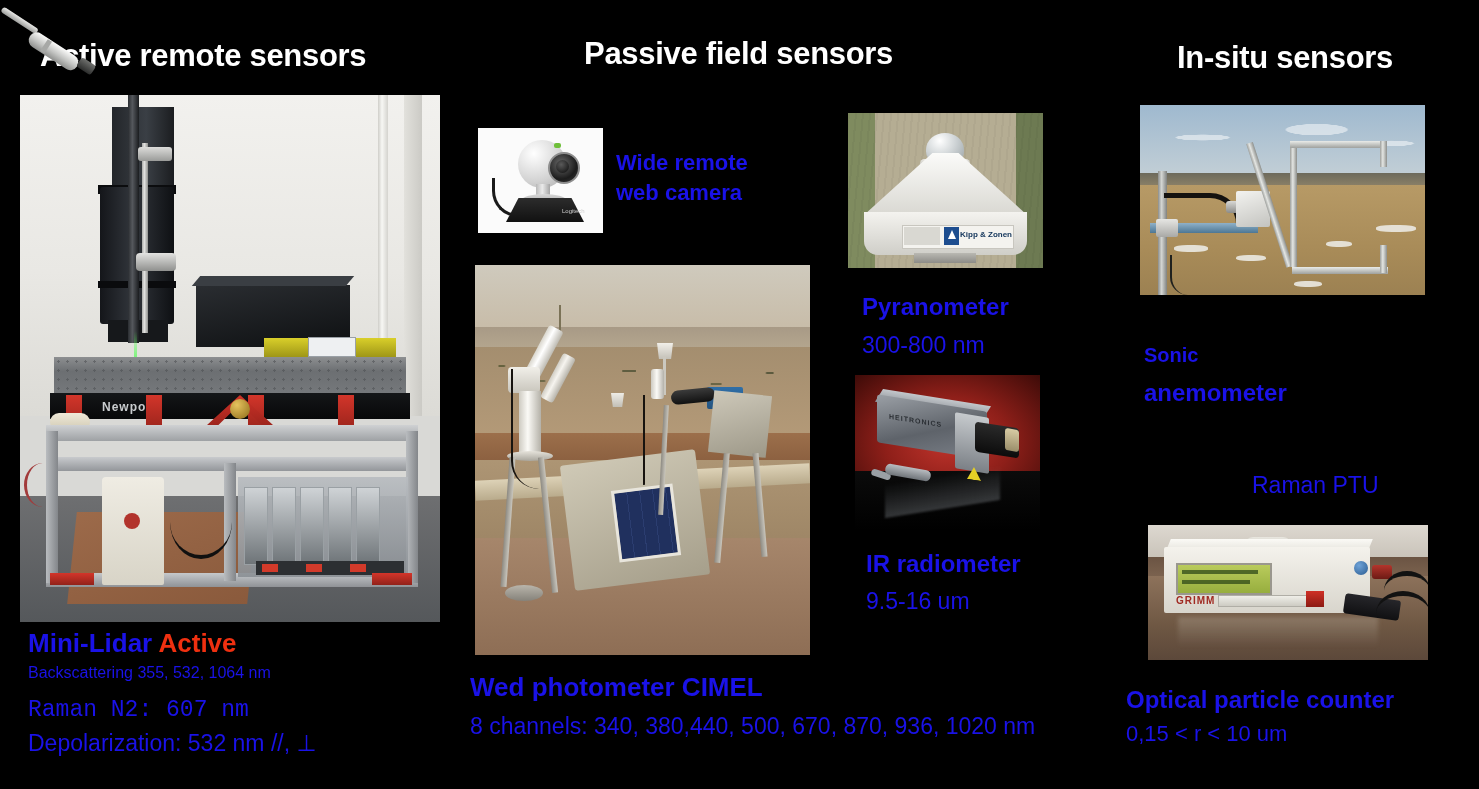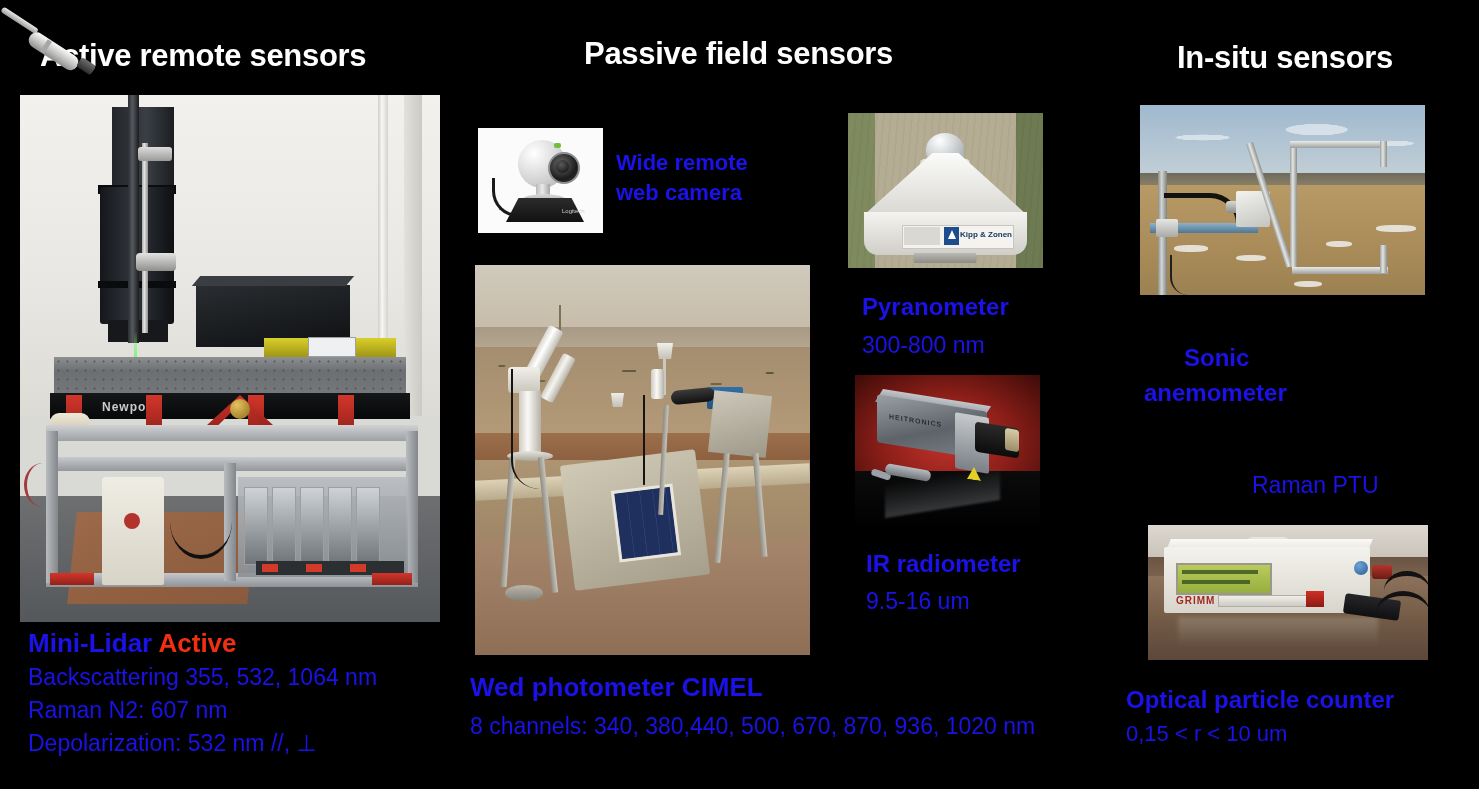--- a/index.html
+++ b/index.html
@@ -532,7 +532,7 @@
     <div class="wire" style="left:30px;top:150px;width:16px;height:40px;border-radius:0 0 0 20px;"></div>
   </div>
 </div>
-<div class="cap b" style="left:1184px;top:344px;font-size:24px;">Sonic</div>
+<div class="cap b" style="left:1144px;top:344px;font-size:20px;">Sonic</div>
 <div class="cap b" style="left:1144px;top:379px;font-size:24px;">anemometer</div>
 
 <div id="sonde">

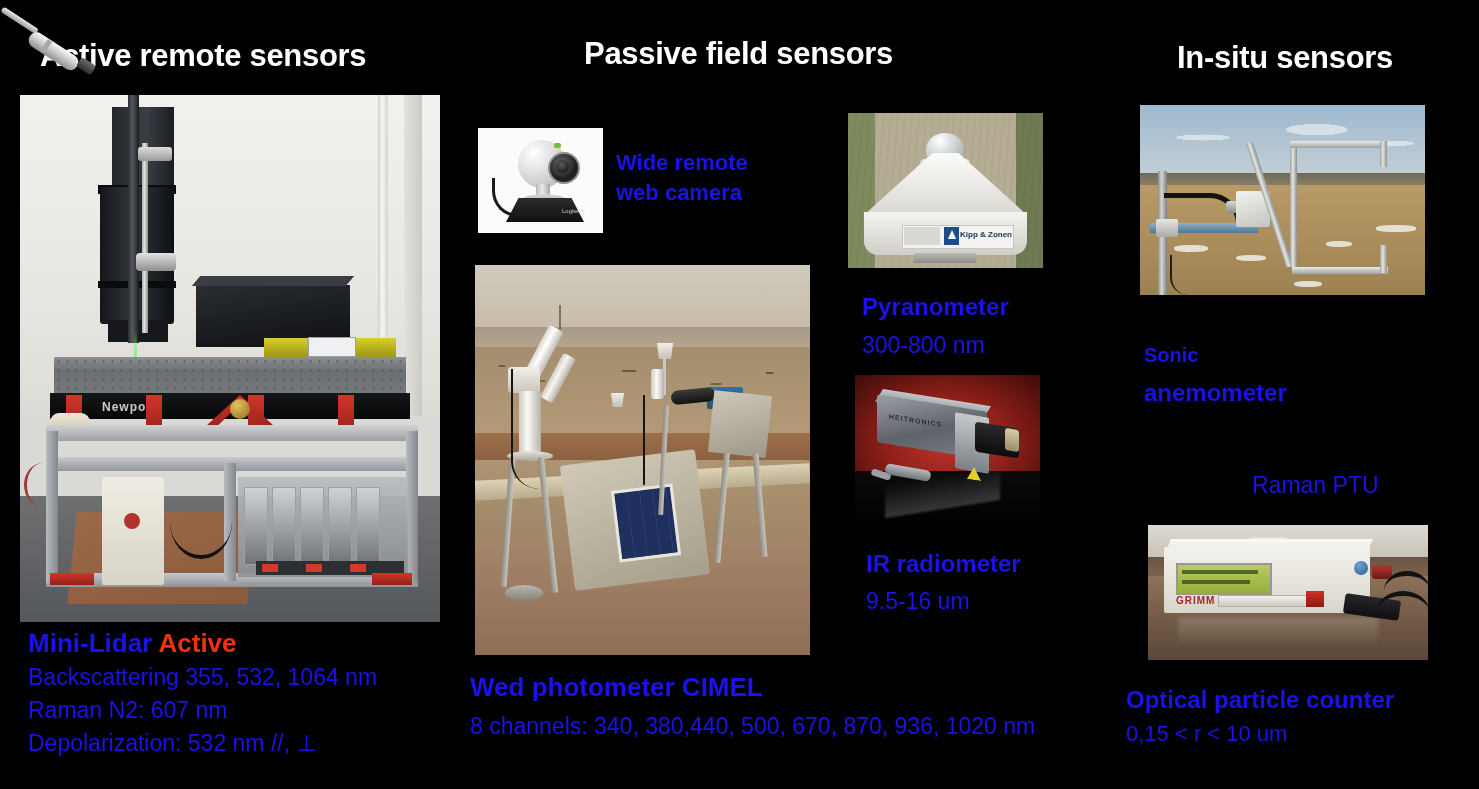--- a/index.html
+++ b/index.html
@@ -402,7 +402,7 @@
 <div class="cap b" style="left:28px;top:628px;font-size:26px;">
   <span>Mini-Lidar </span><span class="red">Active</span>
 </div>
-<div class="cap r" style="left:28px;top:664px;font-size:23px;">Backscattering 355, 532, 1064 nm</div>
+<div class="cap r" style="left:28px;top:664px;font-size:16px;">Backscattering 355, 532, 1064 nm</div>
 <div class="cap r" style="left:28px;top:697px;font-size:23px;">Raman N2: 607 nm</div>
 <div class="cap r" style="left:28px;top:730px;font-size:23px;">Depolarization: 532 nm //, ⊥</div>
 

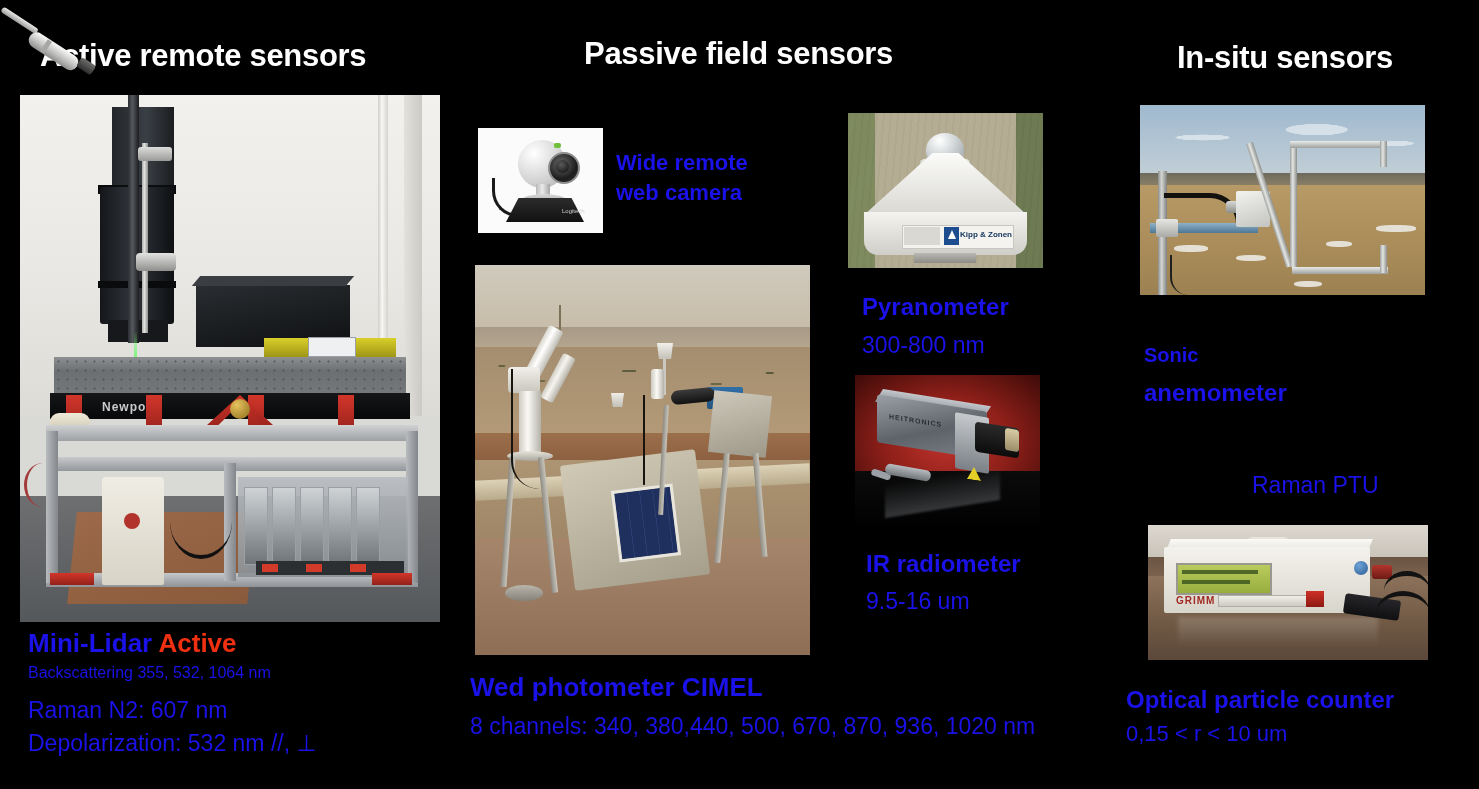--- a/index.html
+++ b/index.html
@@ -403,7 +403,7 @@
   <span>Mini-Lidar </span><span class="red">Active</span>
 </div>
 <div class="cap r" style="left:28px;top:664px;font-size:16px;">Backscattering 355, 532, 1064 nm</div>
-<div class="cap r" style="left:28px;top:697px;font-size:23px;">Raman N2: 607 nm</div>
+<div class="cap r" style="left:28px;top:697px;font-size:23px;font-family:Liberation Mono, monospace;">Raman N2: 607 nm</div>
 <div class="cap r" style="left:28px;top:730px;font-size:23px;">Depolarization: 532 nm //, ⊥</div>
 
 <div class="photo" id="webcam">

